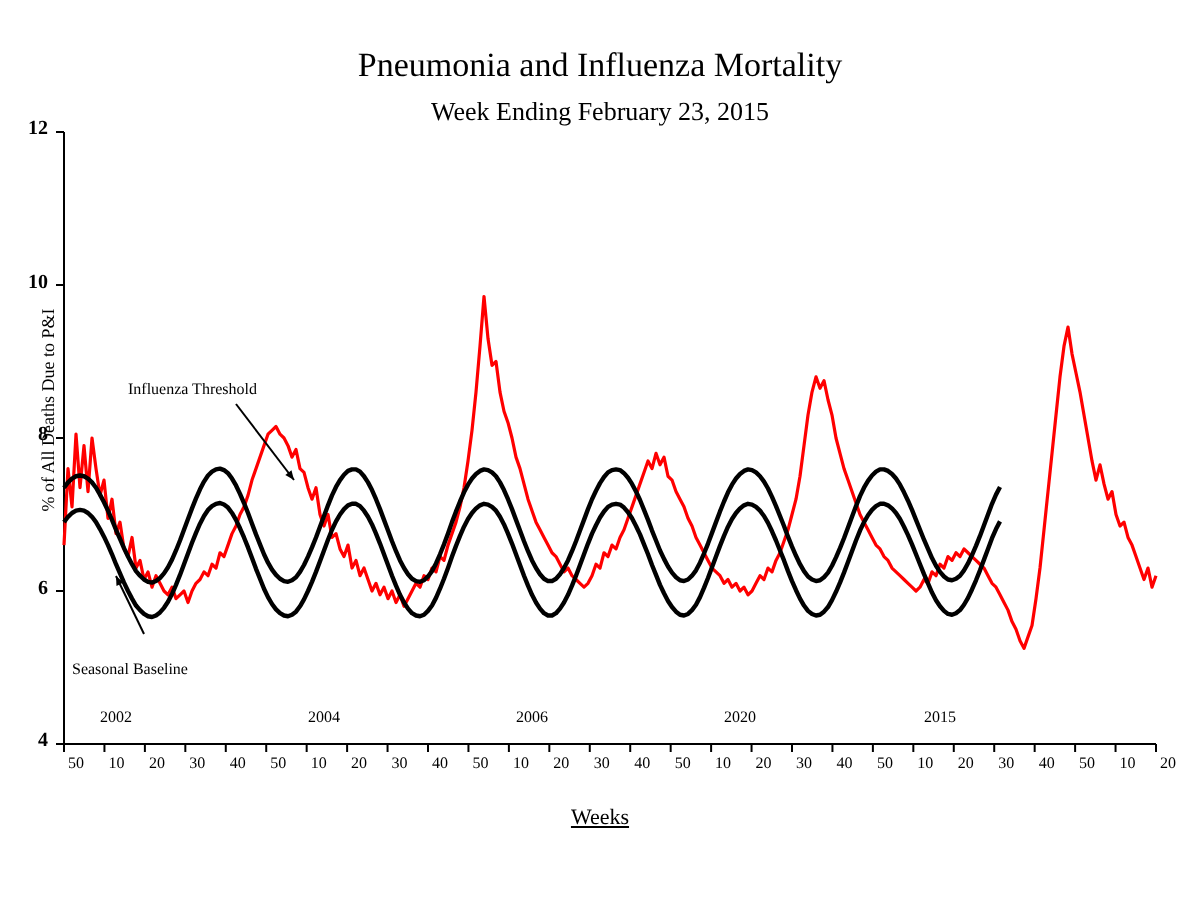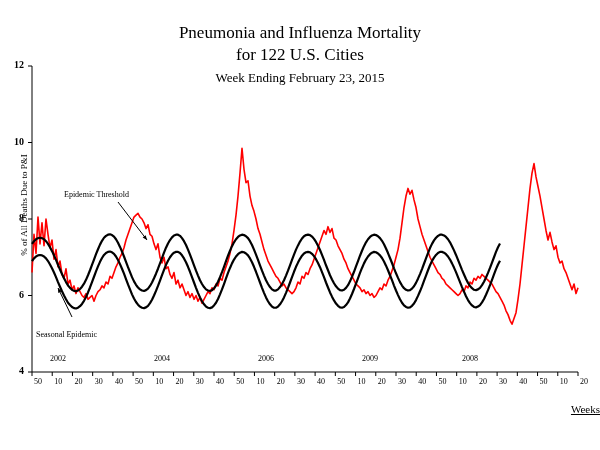--- a/index.html
+++ b/index.html
@@ -103,7 +103,6 @@
 
   <div class="title-block">
     <div class="title-line1">Pneumonia and Influenza Mortality</div>
-    <div class="title-line2">for 122 U.S. Cities</div>
     <div class="title-line3">Week Ending  February 23, 2015</div>
   </div>
 

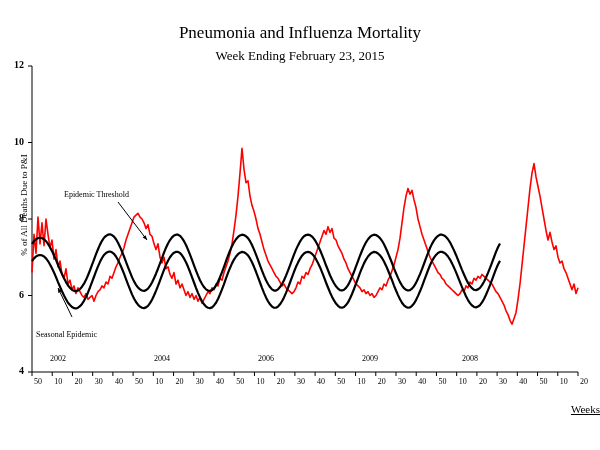--- a/index.html
+++ b/index.html
@@ -199,7 +199,7 @@
     </svg>
 
   <div id="annot-layer">
-      <div class="annot" style="left: 64px; top: 190px;">Epidemic Threshold</div>
+      <div class="annot" style="left: 64px; top: 190px;">Influenza Threshold</div>
       <div class="annot" style="left: 36px; top: 330px;">Seasonal Epidemic</div>
     </div>
 

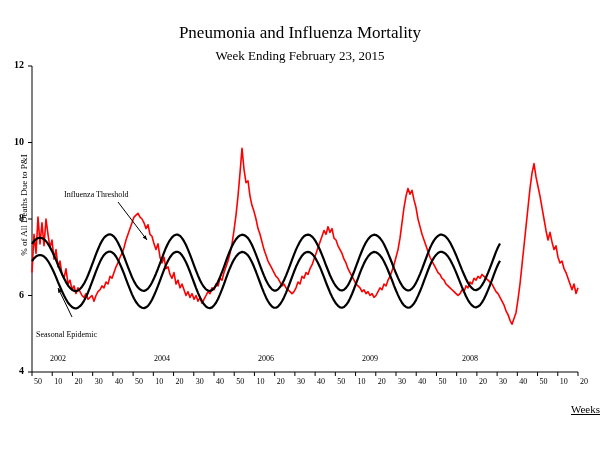--- a/index.html
+++ b/index.html
@@ -200,7 +200,7 @@
 
   <div id="annot-layer">
       <div class="annot" style="left: 64px; top: 190px;">Influenza Threshold</div>
-      <div class="annot" style="left: 36px; top: 330px;">Seasonal Epidemic</div>
+      <div class="annot" style="left: 36px; top: 330px;">Seasonal Baseline</div>
     </div>
 
 </div>

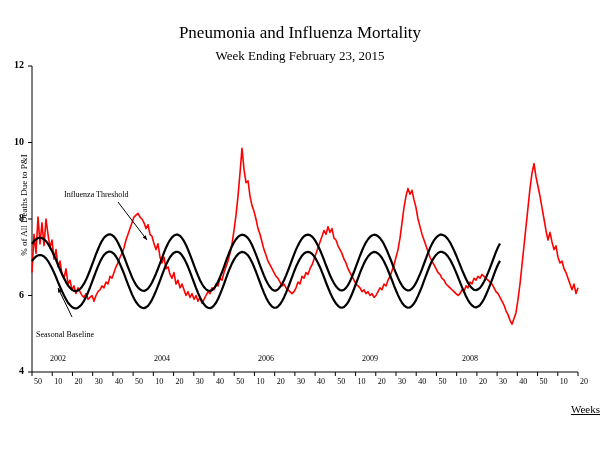--- a/index.html
+++ b/index.html
@@ -150,7 +150,7 @@
       <div class="yearlabel" style="left: 38px; top: 354px;">2002</div>
       <div class="yearlabel" style="left: 142px; top: 354px;">2004</div>
       <div class="yearlabel" style="left: 246px; top: 354px;">2006</div>
-      <div class="yearlabel" style="left: 350px; top: 354px;">2009</div>
+      <div class="yearlabel" style="left: 350px; top: 354px;">2020</div>
       <div class="yearlabel" style="left: 450px; top: 354px;">2008</div>
     </div>
 

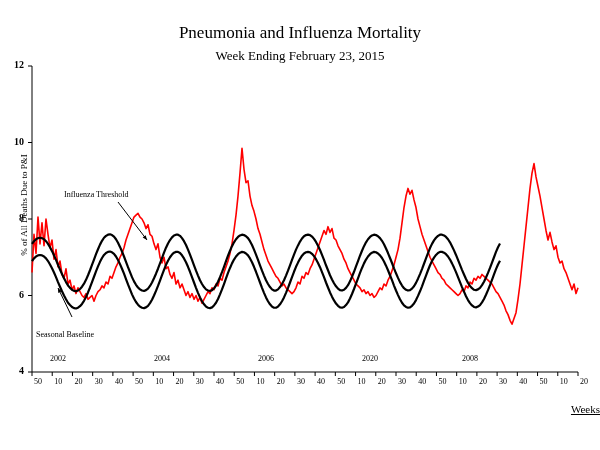--- a/index.html
+++ b/index.html
@@ -151,7 +151,7 @@
       <div class="yearlabel" style="left: 142px; top: 354px;">2004</div>
       <div class="yearlabel" style="left: 246px; top: 354px;">2006</div>
       <div class="yearlabel" style="left: 350px; top: 354px;">2020</div>
-      <div class="yearlabel" style="left: 450px; top: 354px;">2008</div>
+      <div class="yearlabel" style="left: 450px; top: 354px;">2015</div>
     </div>
 
   <svg class="plot" id="plot-svg" width="600" height="450">

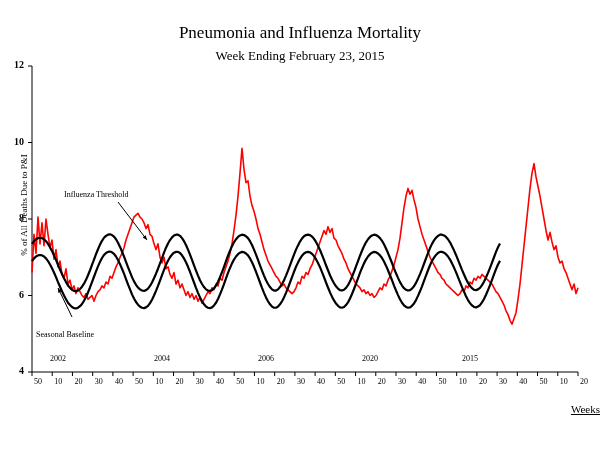--- a/index.html
+++ b/index.html
@@ -57,7 +57,7 @@
     left: 0;
     top: 403px;
     width: 600px;
-    text-align: right;
+    text-align: center;
     font-size: 11px;
     color: #000;
     text-decoration: underline;

